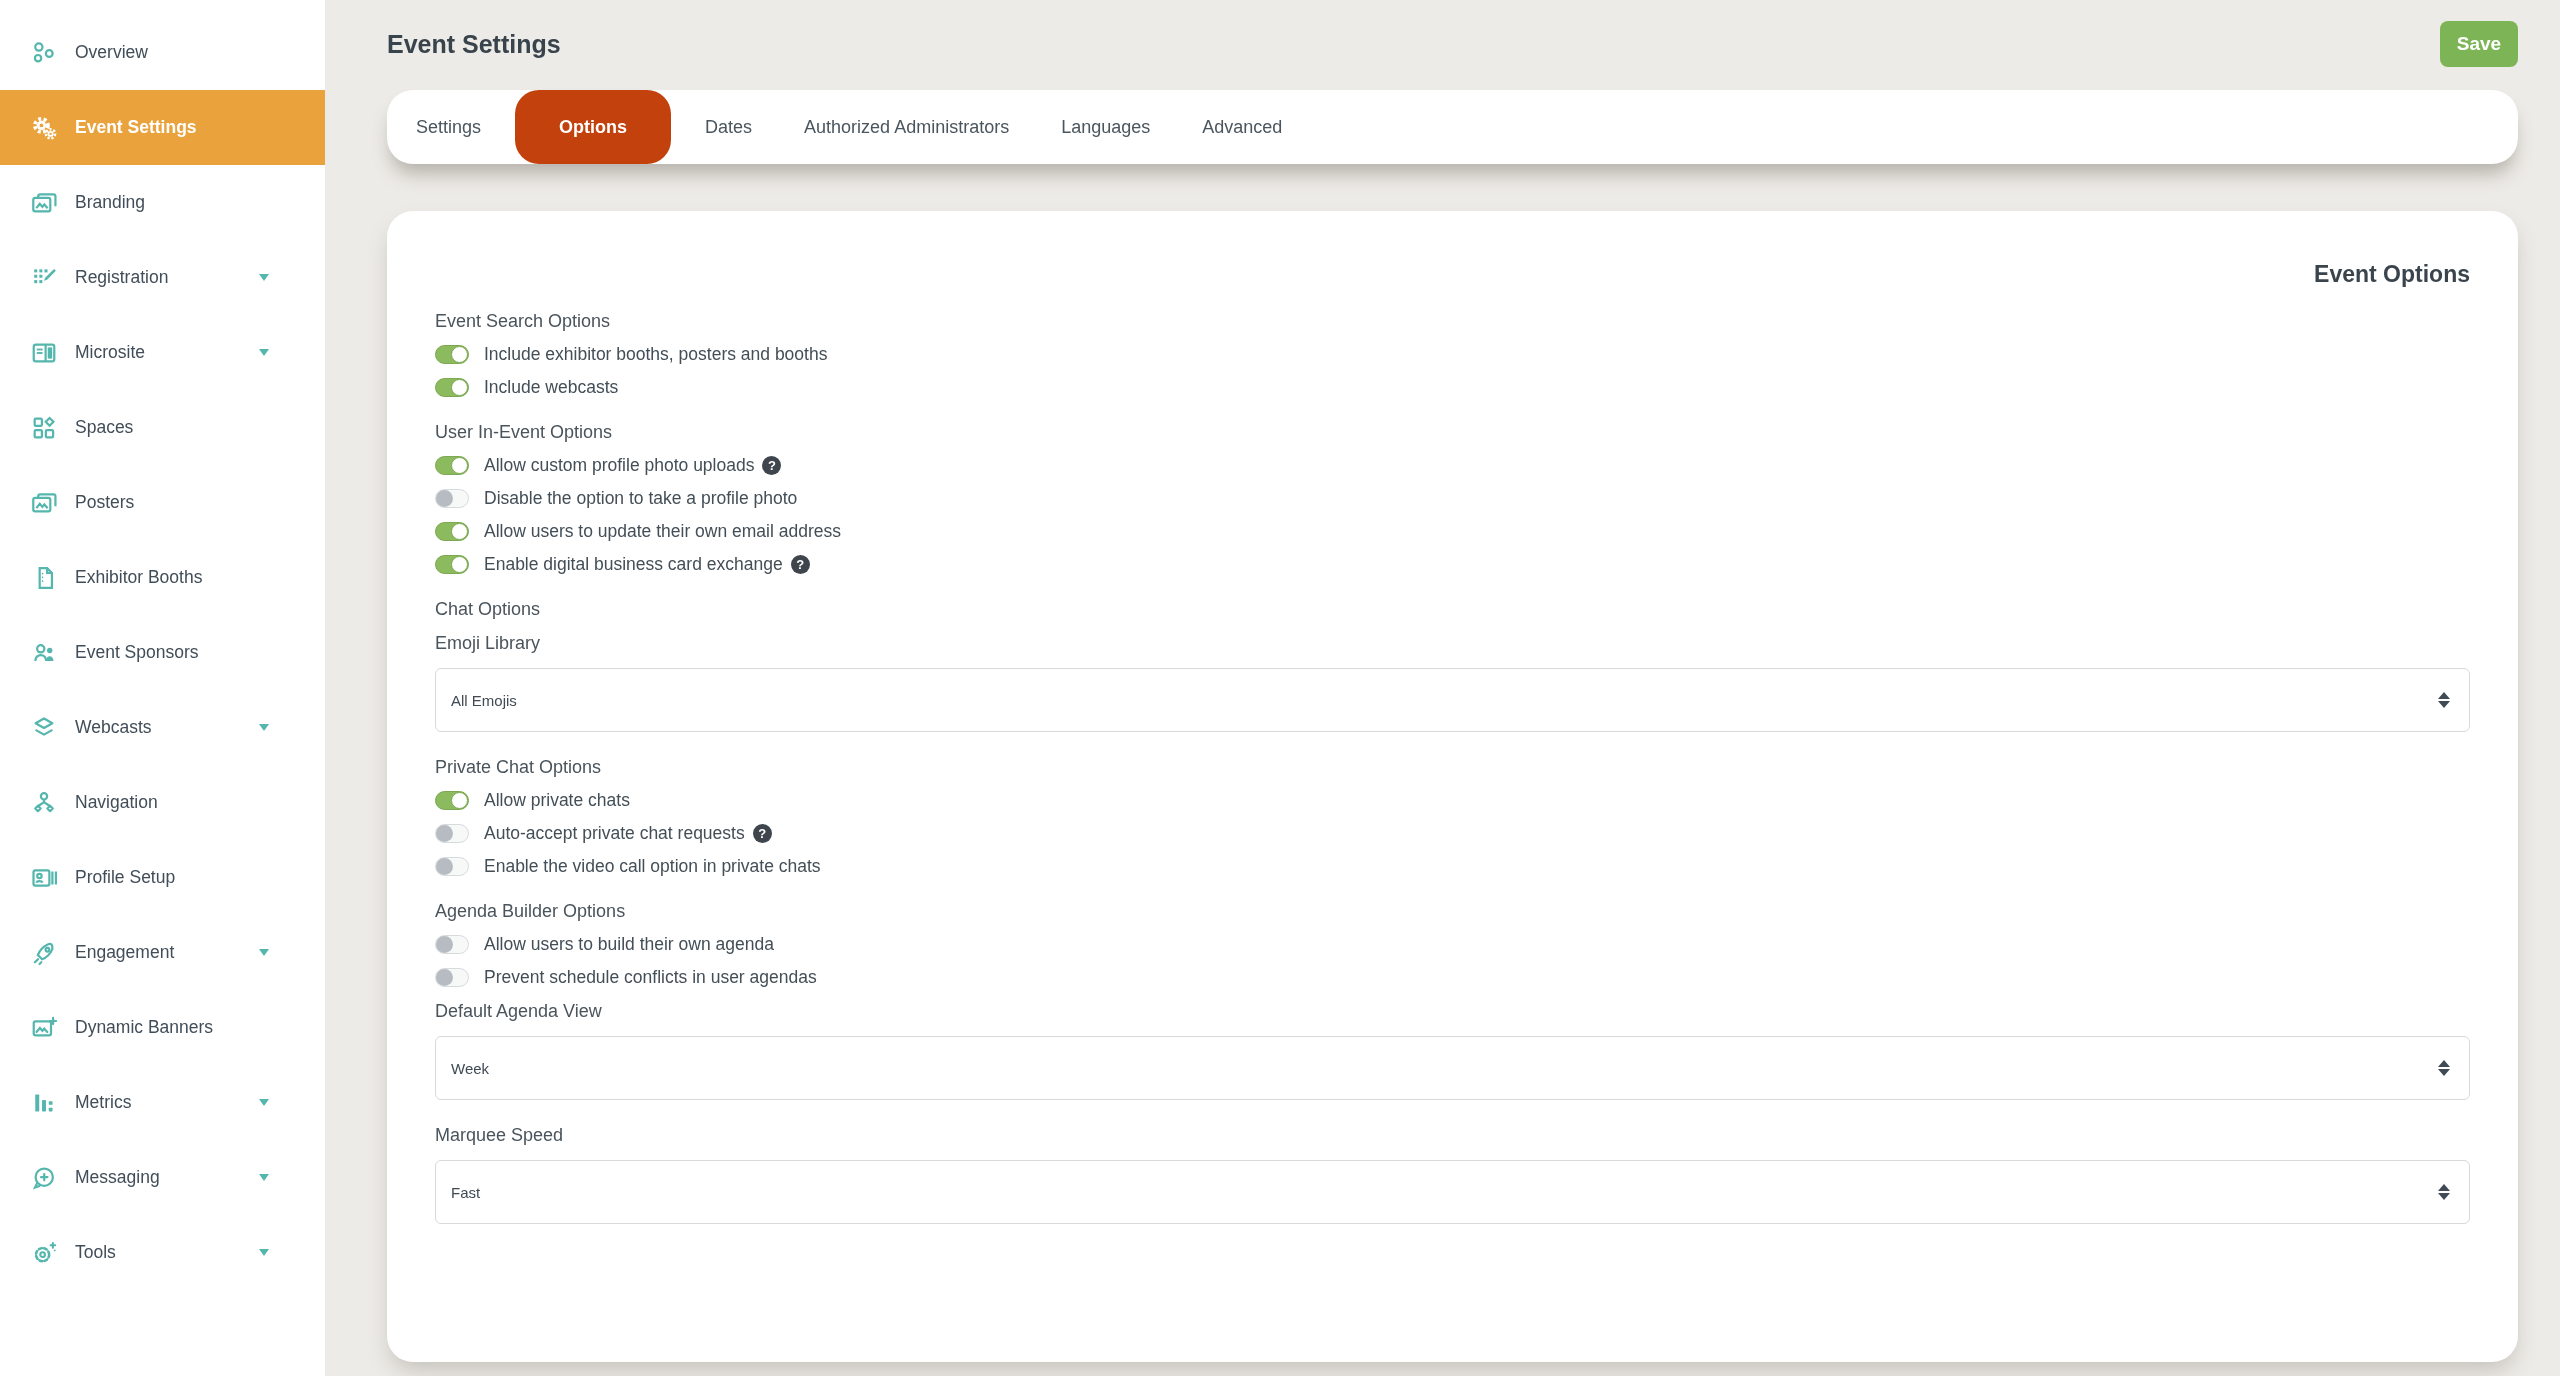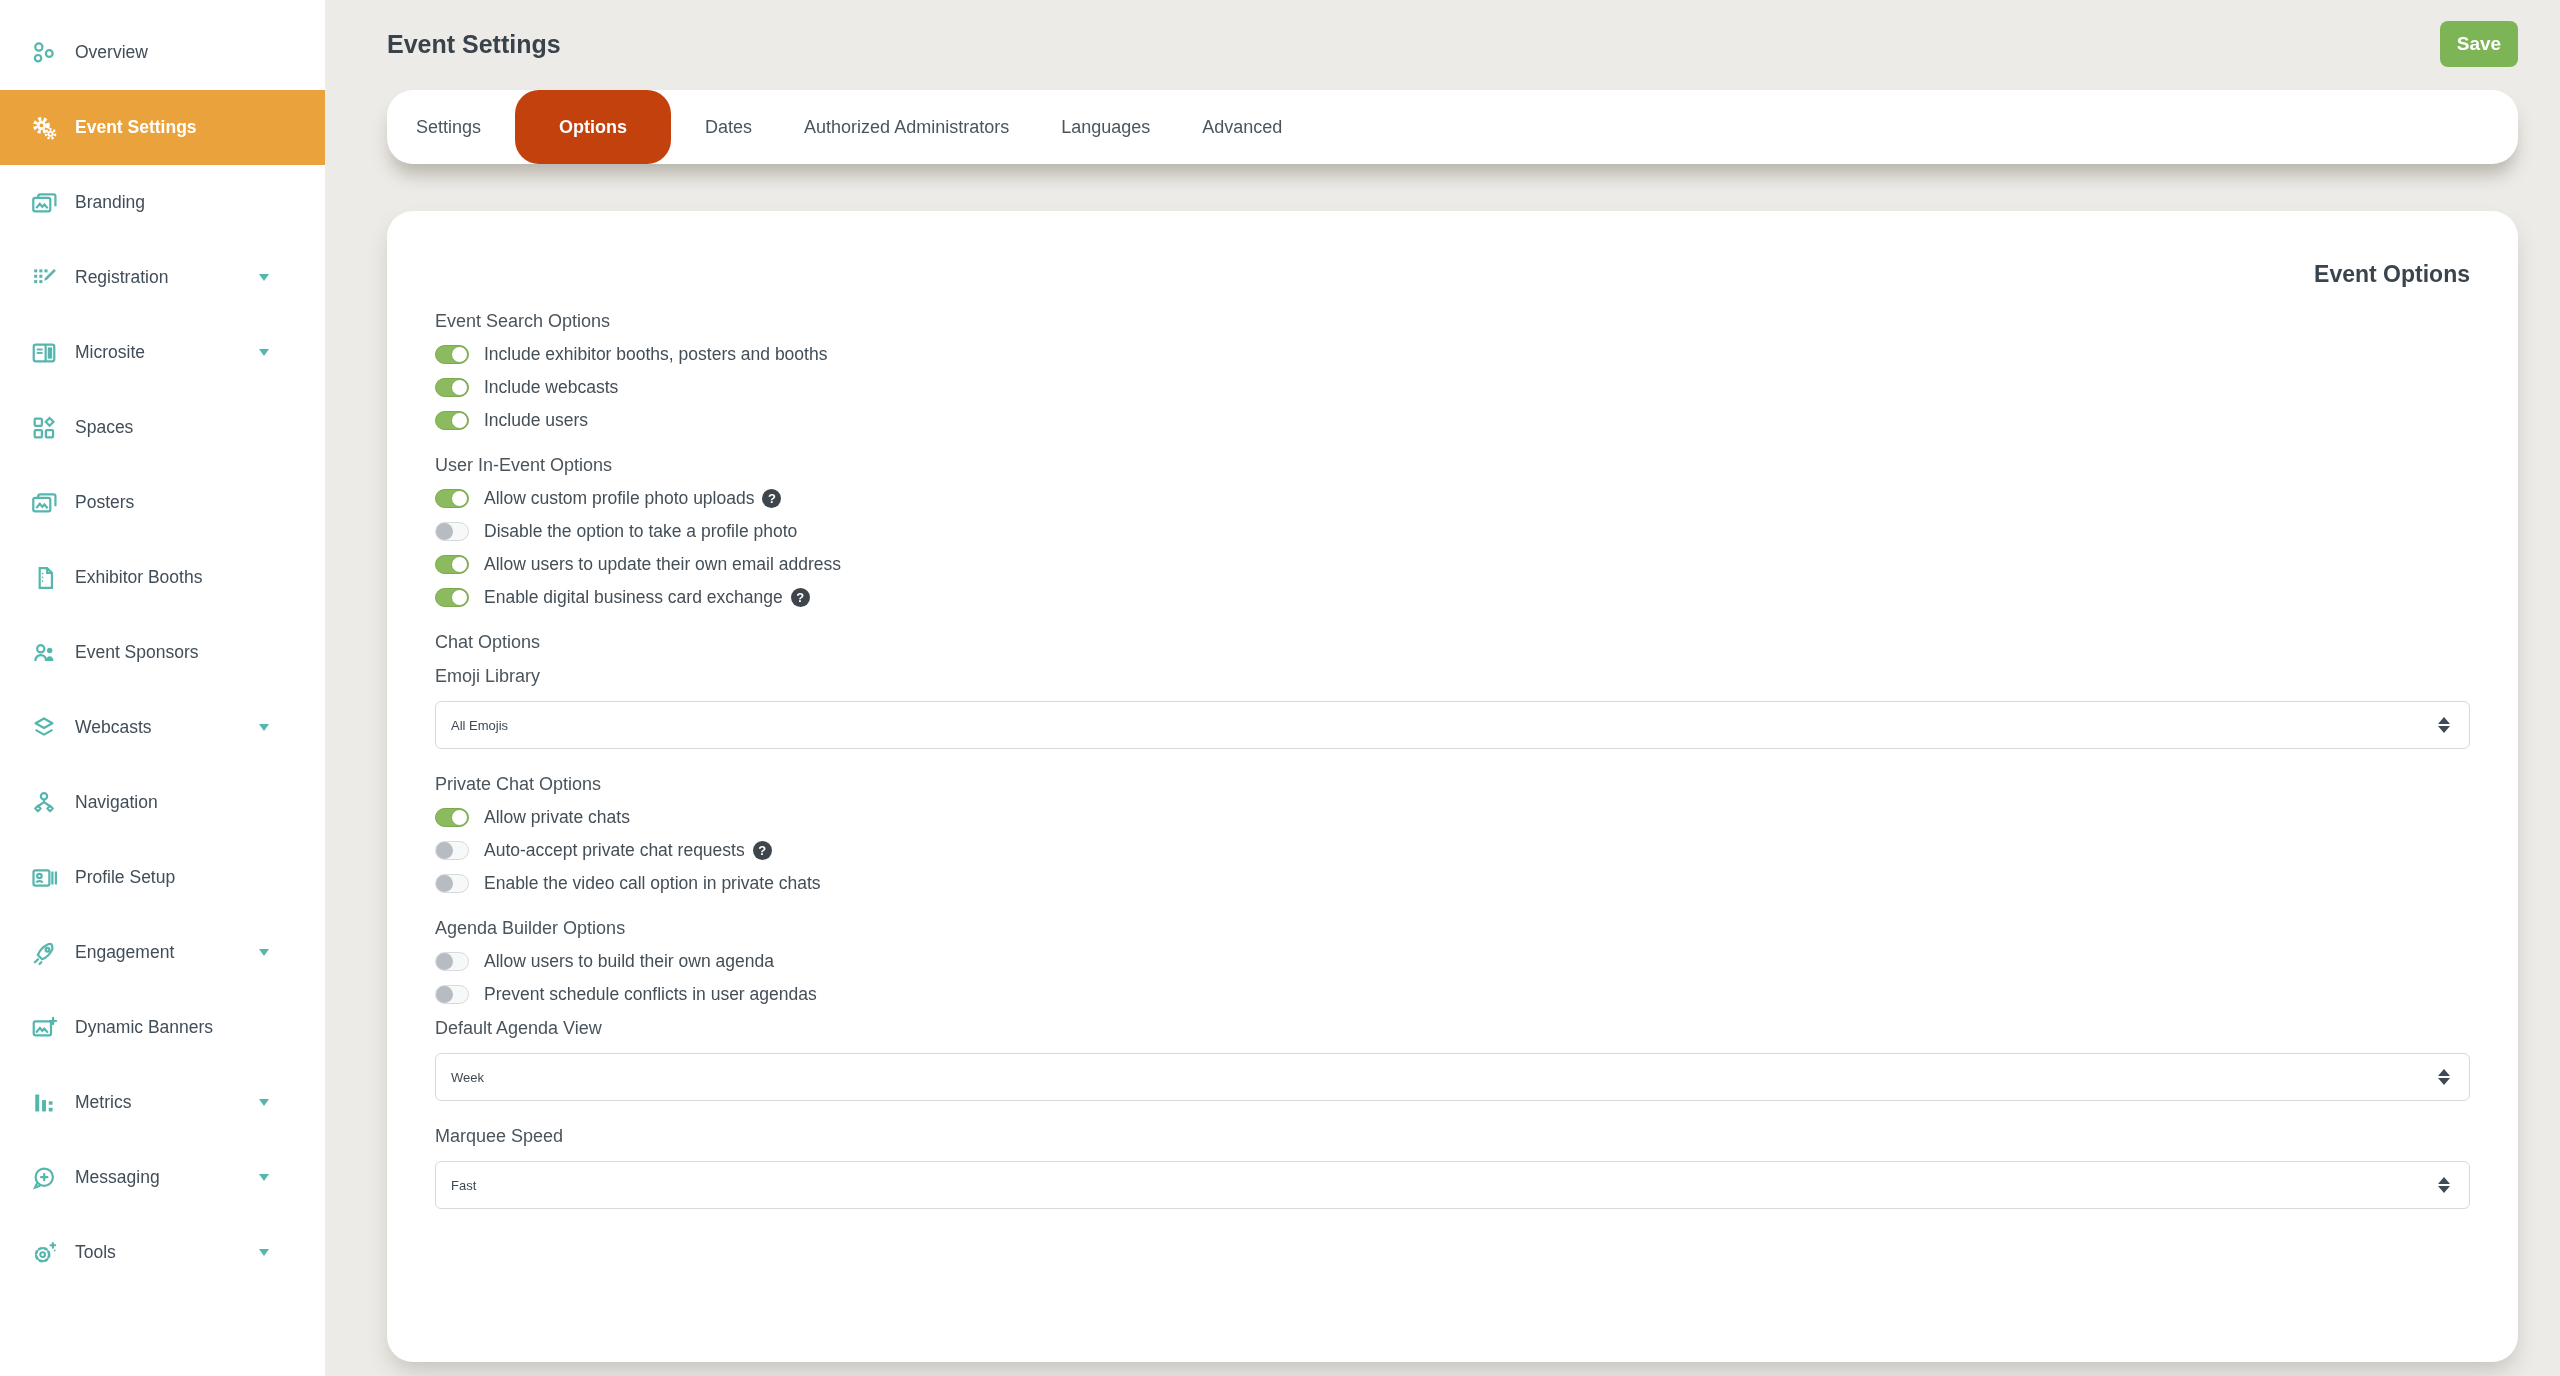--- a/index.html
+++ b/index.html
@@ -366,12 +366,6 @@
           </span>
         <span class="tlabel">Include webcasts</span>
       </div>
-      <div class="trow">
-        <span class="toggle on">
-            <span class="knob"></span>
-          </span>
-        <span class="tlabel">Include users</span>
-      </div>
 
       <div class="sec-label">User In-Event Options</div>
       <div class="trow">

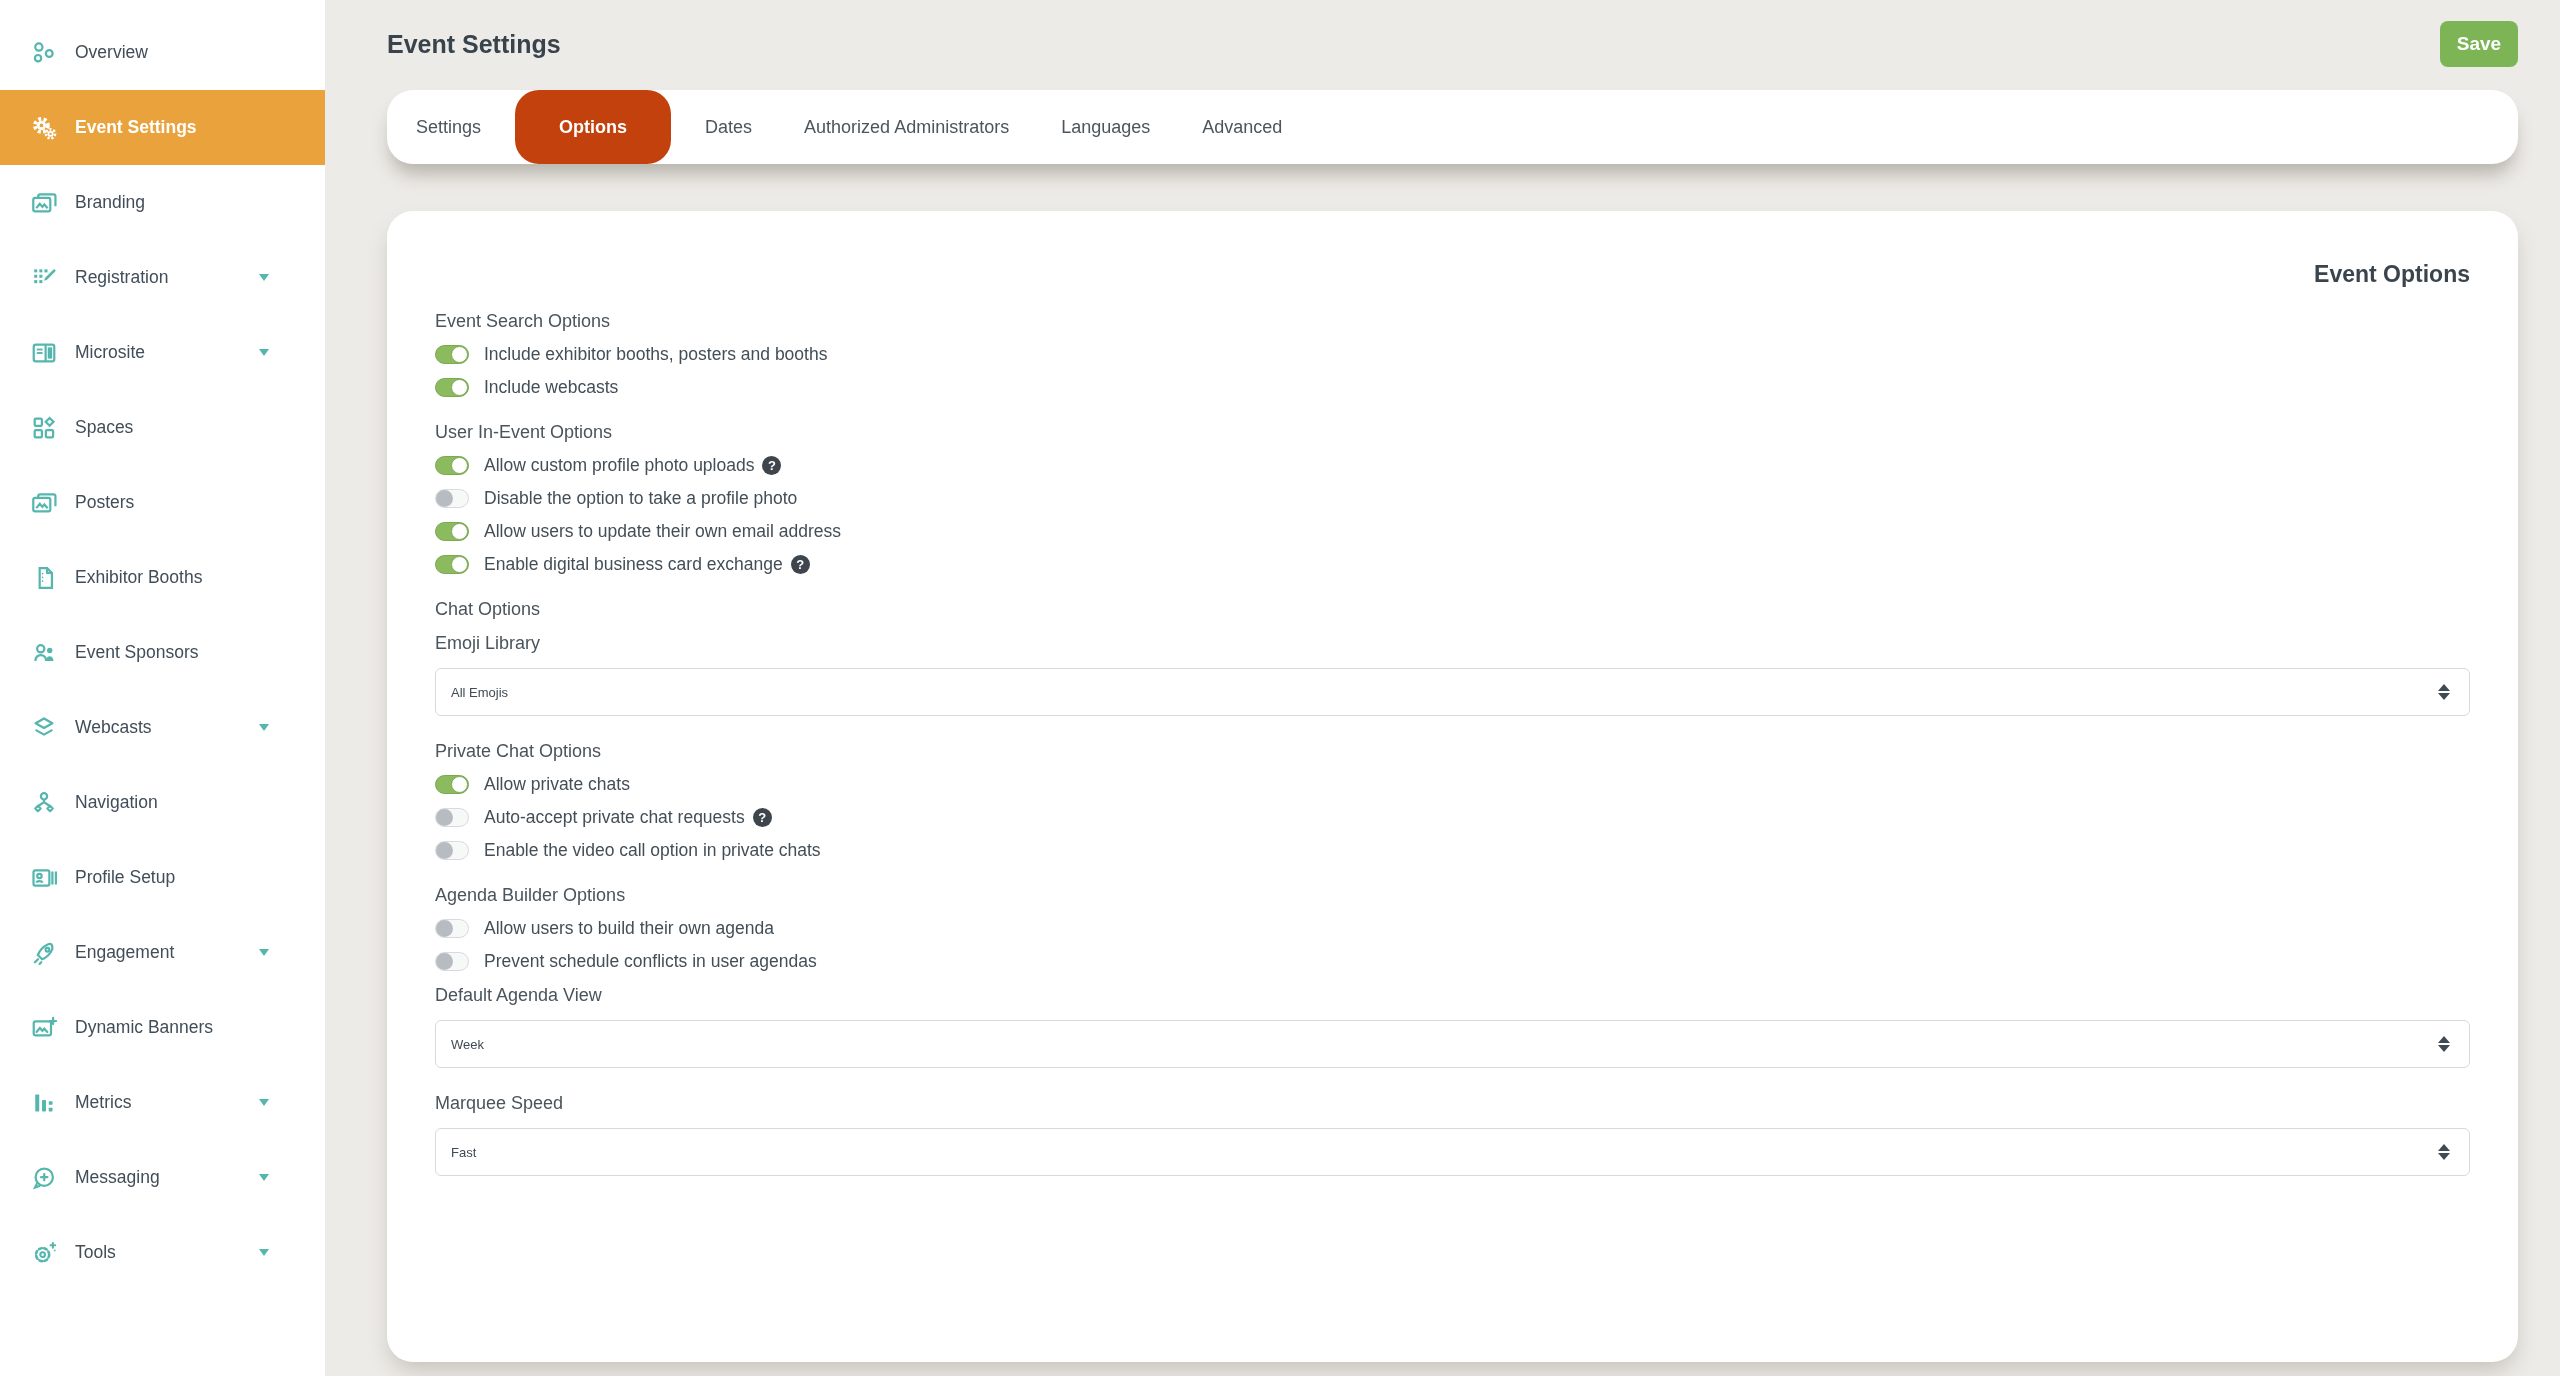--- a/index.html
+++ b/index.html
@@ -97,8 +97,8 @@
 
   .select-wrap { position:relative; margin:14px 0 24px 0; }
   select.sel {
-    width:100%; height:48px; border:1px solid #d9d9d9; border-radius:6px;
-    background:#ffffff; font-family:inherit; font-size:13px; color:#3f4a54;
+    width:100%; height:64px; border:1px solid #d9d9d9; border-radius:6px;
+    background:#ffffff; font-family:inherit; font-size:15px; color:#3f4a54;
     padding:0 46px 0 15px; appearance:none; -webkit-appearance:none; cursor:pointer;
   }
   .sel-arrows {

